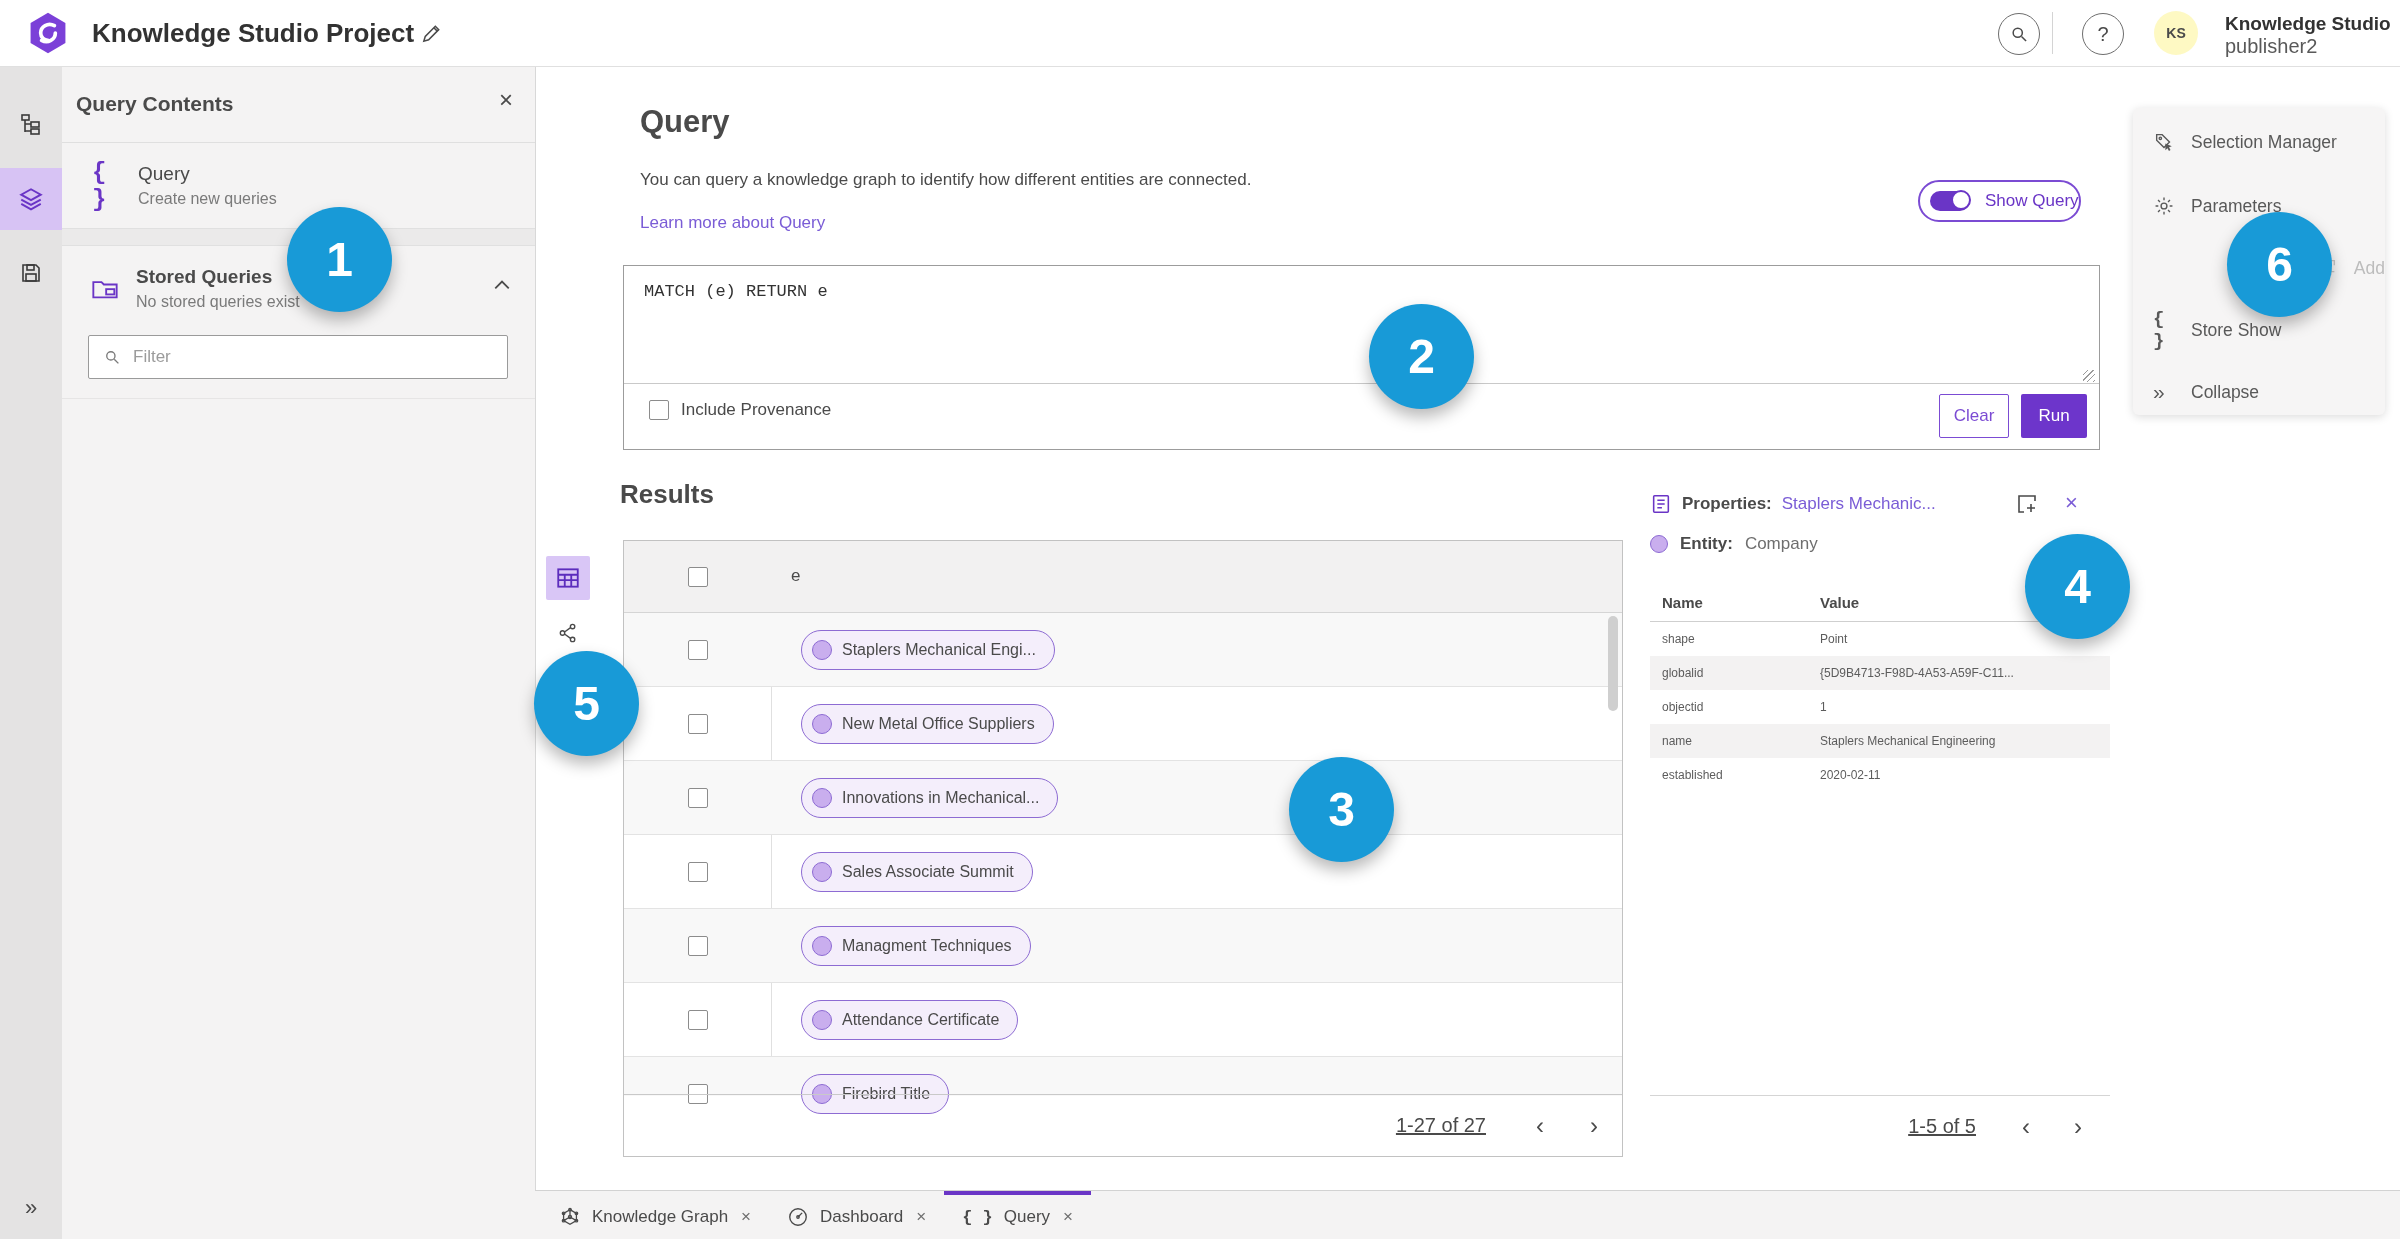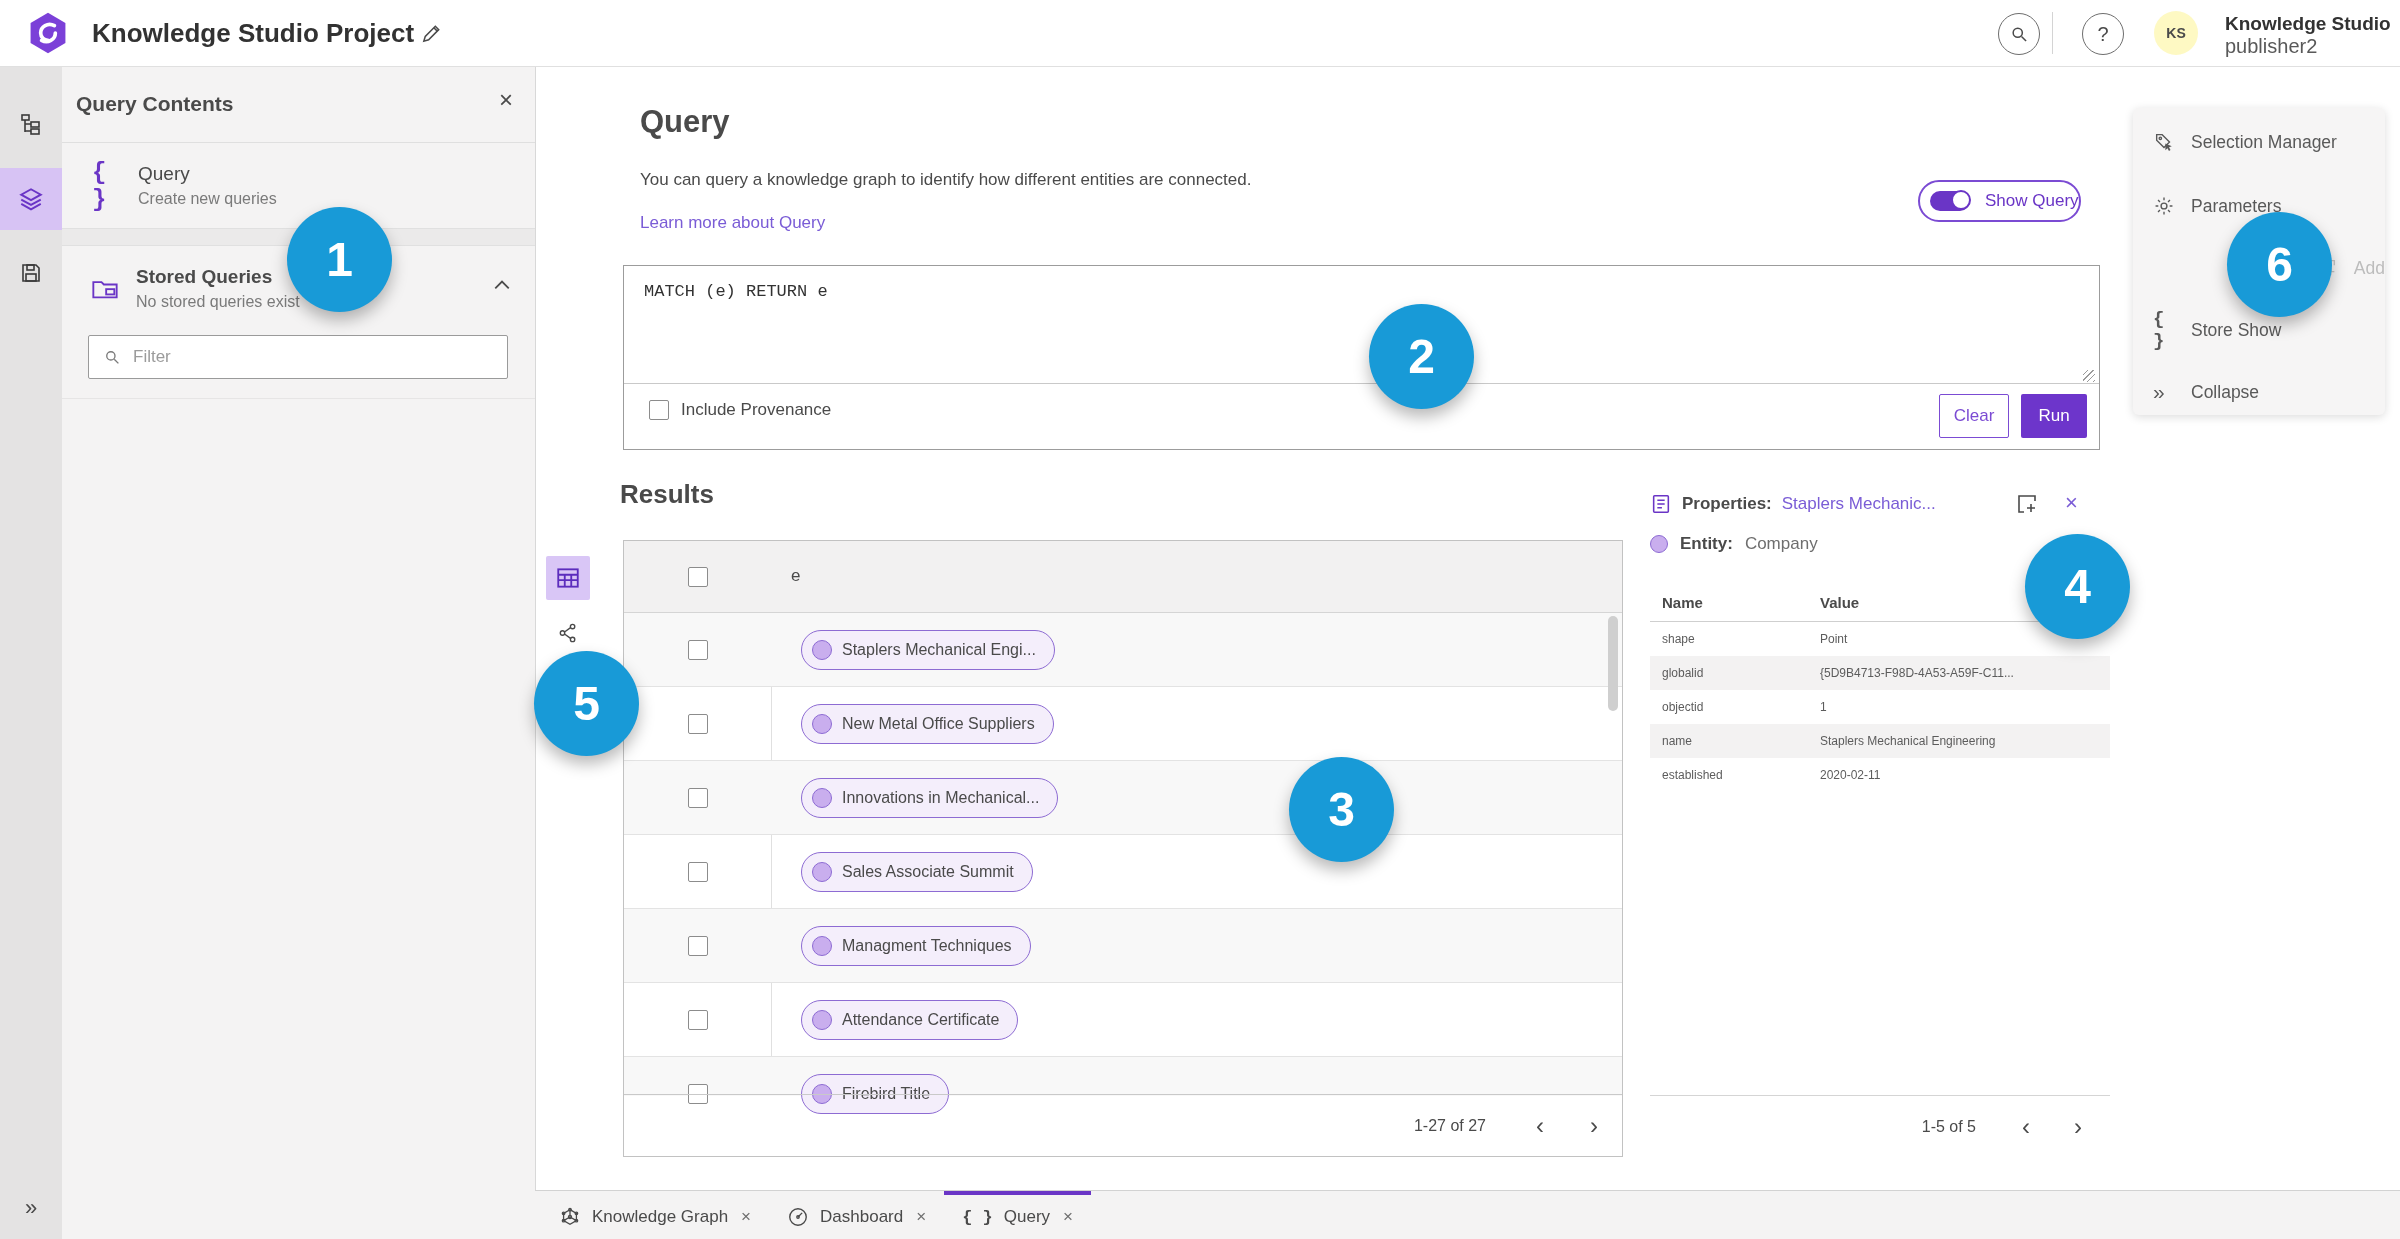--- a/index.html
+++ b/index.html
@@ -83,7 +83,7 @@
   .rt-scrollthumb{position:absolute;right:4px;top:75px;width:10px;height:95px;background:#cfcfcf;border-radius:5px;cursor:grab;}
   .rt-footer{position:absolute;left:0;bottom:0;width:100%;height:62px;border-top:1px solid #c9c9c9;box-sizing:border-box;
              display:flex;align-items:center;justify-content:flex-end;gap:44px;padding-right:18px;}
-  .pag-text{font-size:16px;color:#4a4a4a;}
+  .pag-text{font-size:20px;color:#4a4a4a;text-decoration:underline;}
   .pag-btn{font-size:24px;color:#4a4a4a;cursor:pointer;line-height:1;padding:0 6px;}
 
   

